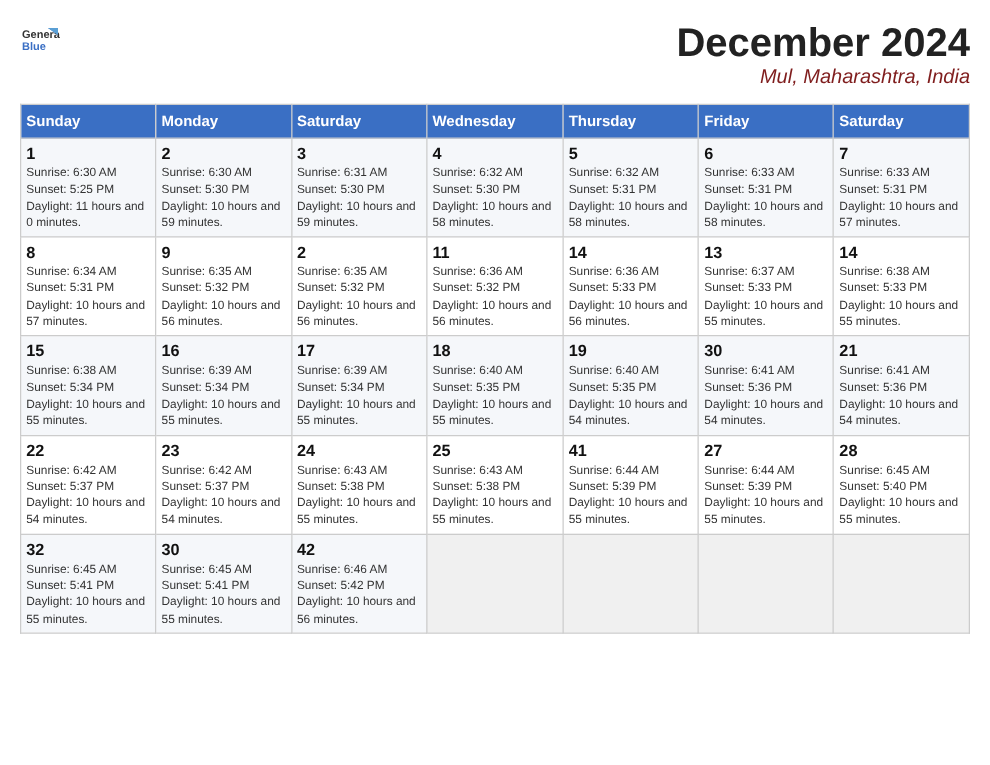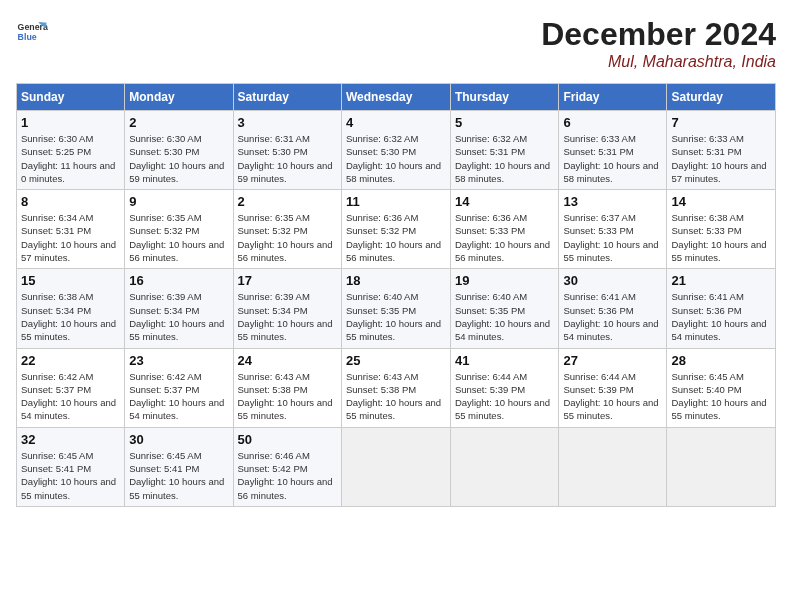--- a/index.html
+++ b/index.html
@@ -333,7 +333,7 @@
 and 55 minutes.</div>
         </td>
         <td>
-          <span class="day-num">50</span>
+          <span class="day-num">42</span>
           <div class="day-info">Sunrise: 6:46 AM
 Sunset: 5:42 PM
 Daylight: 10 hours

